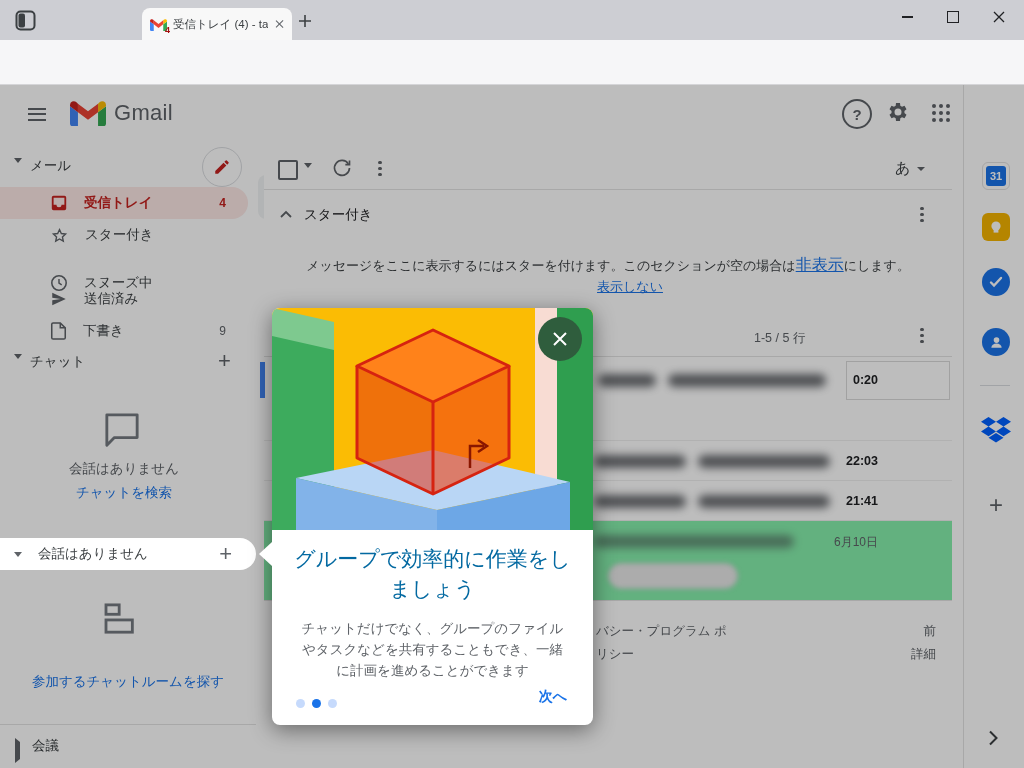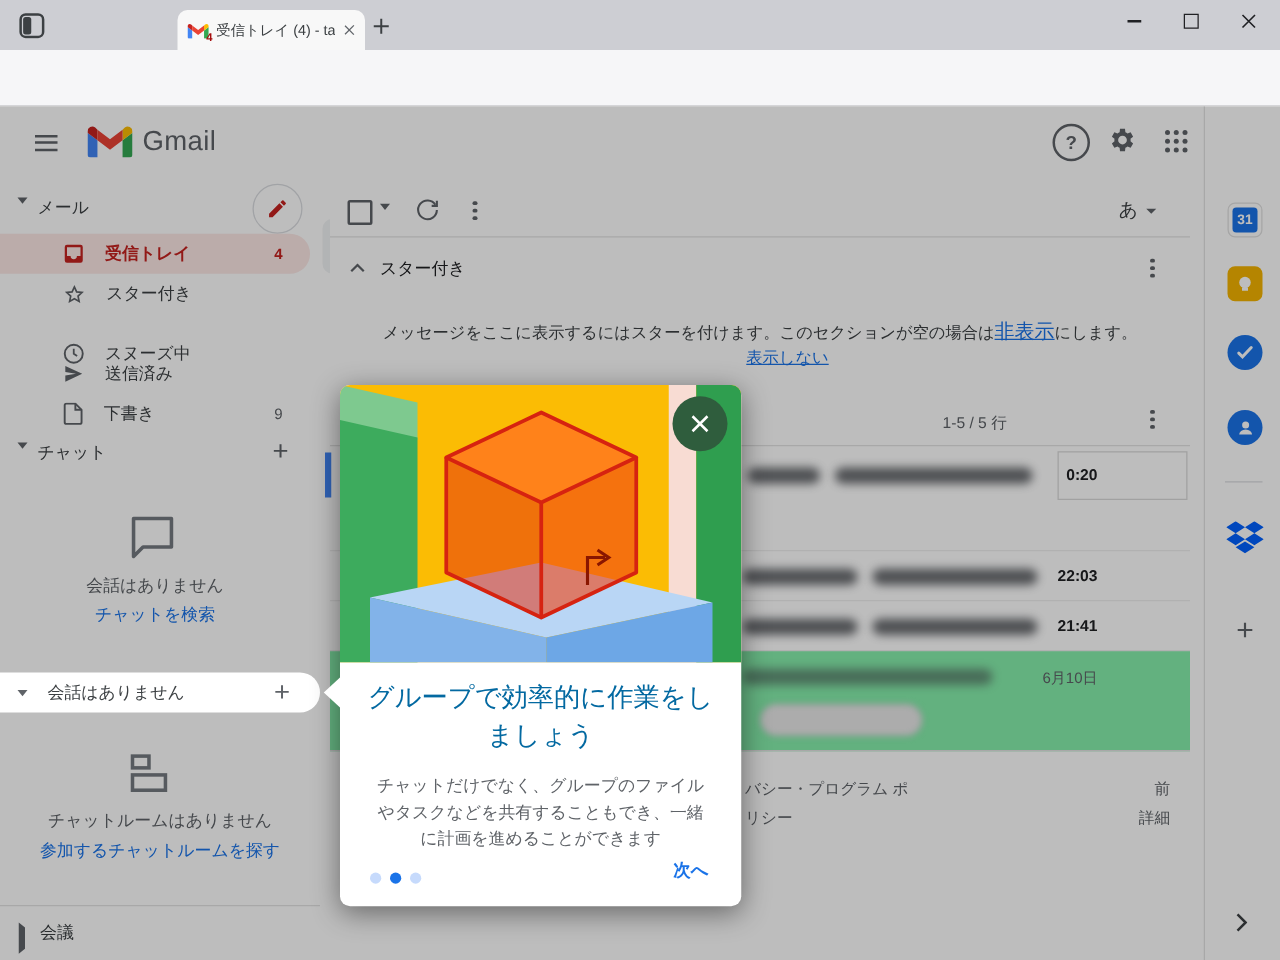--- a/index.html
+++ b/index.html
@@ -295,7 +295,6 @@
           <rect x="2" y="18" width="28" height="13" fill="none" stroke="#757a80" stroke-width="3"></rect>
         </svg>
     </div>
-    <div class="abs emptytxt" style="left:0;top:508px;width:256px;text-align:center;">チャットルームはありません</div>
     <div class="abs" style="left:0;top:532px;width:256px;text-align:center;"><span class="bluelink">参加するチャットルームを探す</span></div>
     <div class="abs hdiv" style="left:0;top:584px;width:256px;"></div>
 

